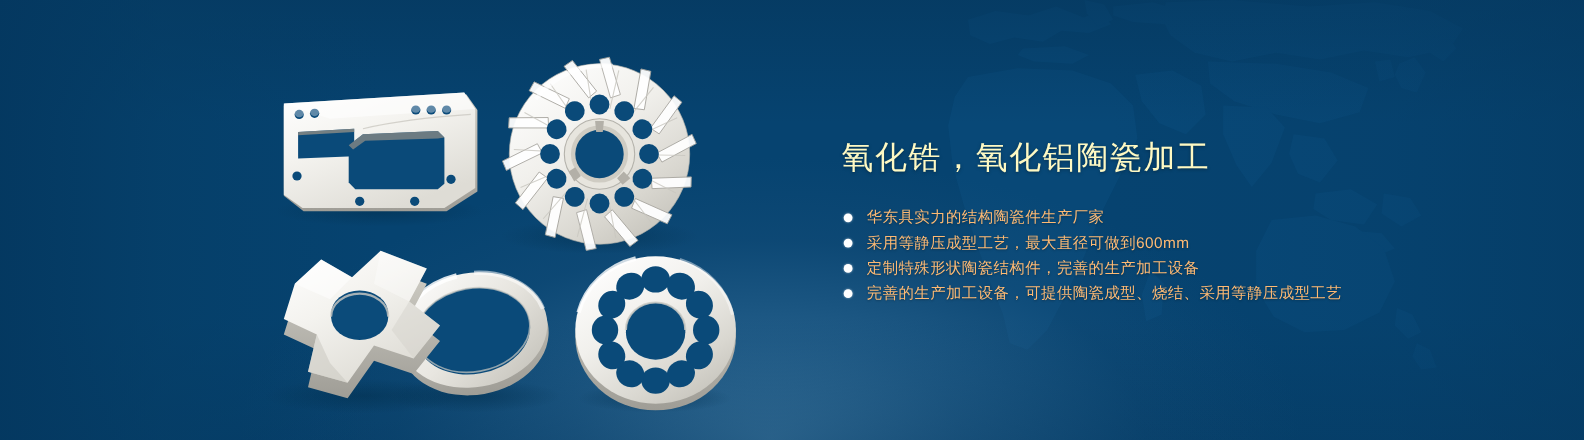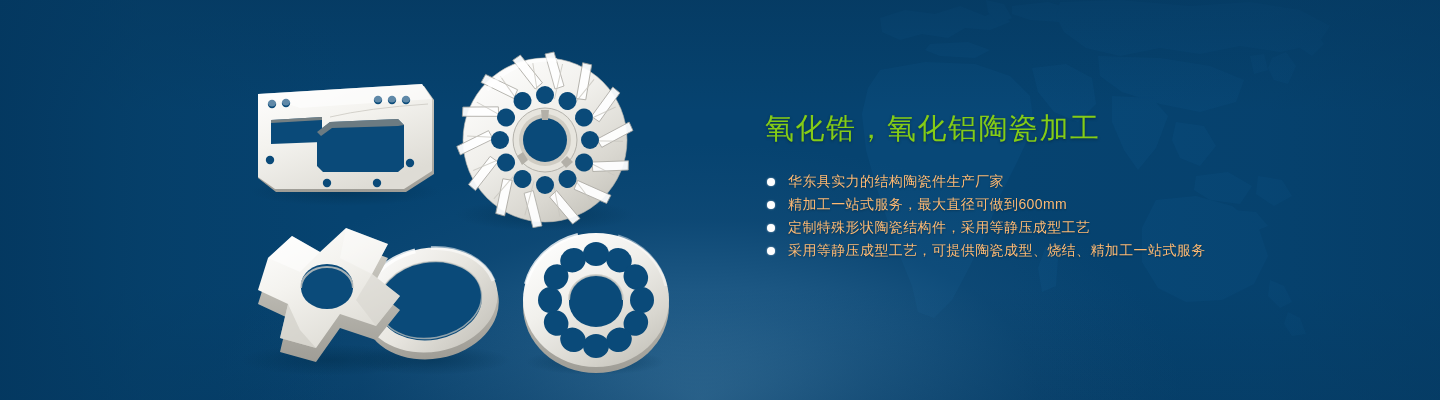--- a/index.html
+++ b/index.html
@@ -73,13 +73,14 @@
     width: 640px;
   }
   .headline {
-    color: #84cc16;
+    color: #fef9c3;
     font-size: 29px;
     line-height: 40px;
     letter-spacing: 1.5px;
     font-weight: 400;
     white-space: nowrap;
     text-shadow: 0 1px 3px rgba(0,0,0,0.35);
+    margin-top: 16px;
   }
   .bullets {
     list-style: none;

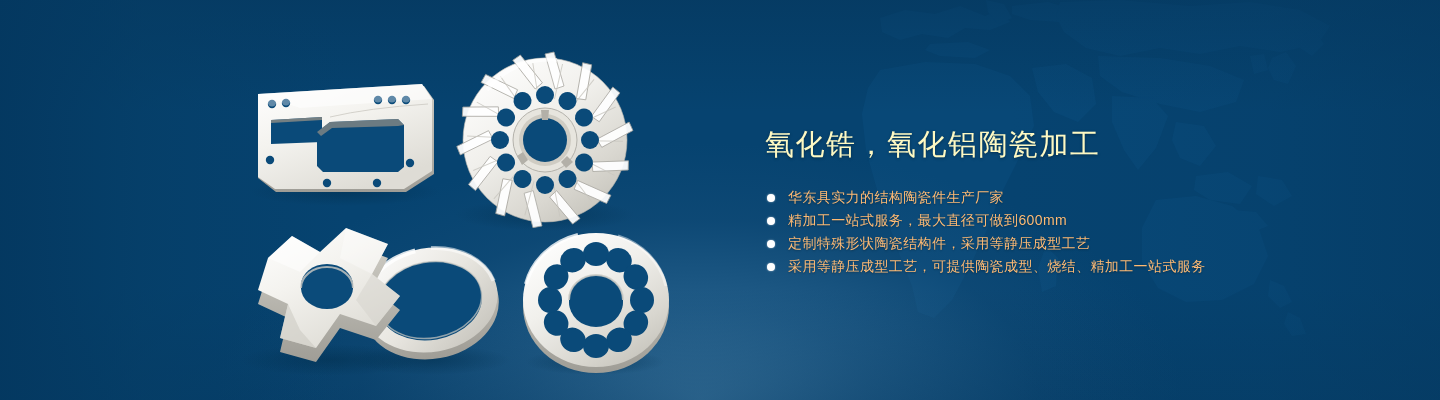--- a/index.html
+++ b/index.html
@@ -376,7 +376,7 @@
       </li>
       <li>
         <span class="dot"></span>
-        <span>精加工一站式服务，最大直径可做到600mm</span>
+        <span>采用等静压成型工艺，最大直径可做到600mm</span>
       </li>
       <li>
         <span class="dot"></span>

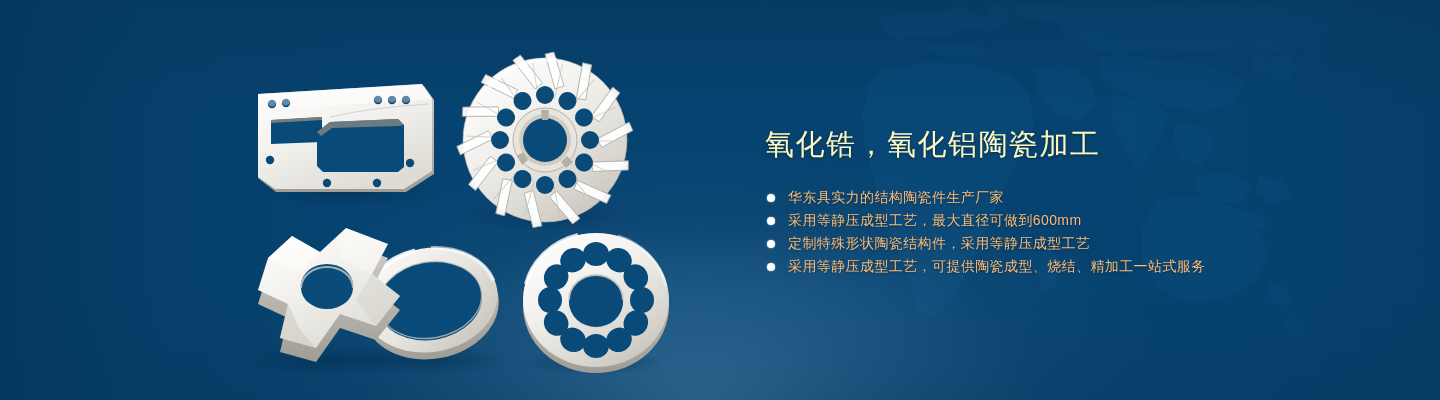--- a/index.html
+++ b/index.html
@@ -380,7 +380,7 @@
       </li>
       <li>
         <span class="dot"></span>
-        <span>定制特殊形状陶瓷结构件，采用等静压成型工艺</span>
+        <span>定制特殊形状陶瓷结构件，完善的生产加工设备</span>
       </li>
       <li>
         <span class="dot"></span>

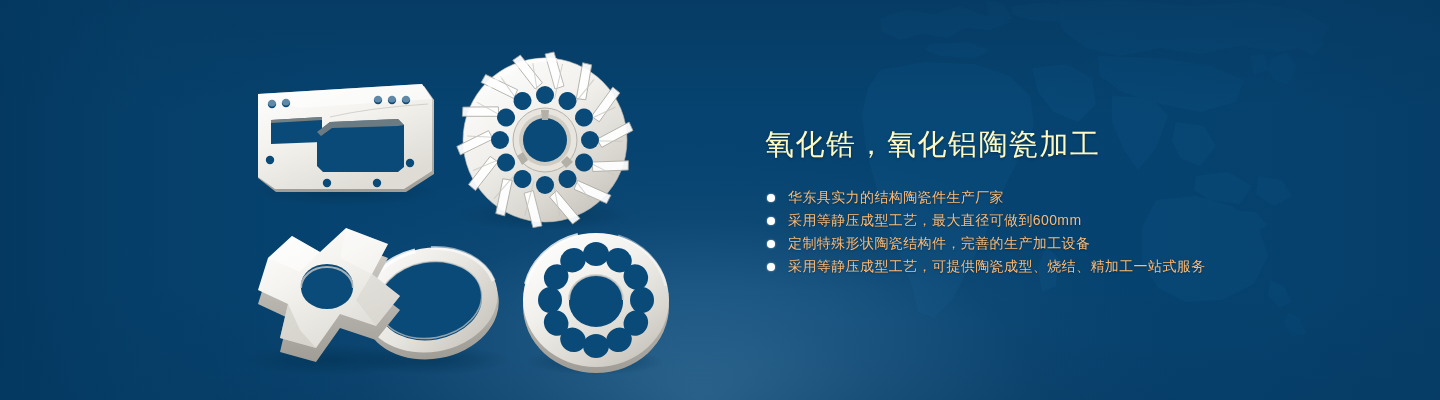--- a/index.html
+++ b/index.html
@@ -384,7 +384,7 @@
       </li>
       <li>
         <span class="dot"></span>
-        <span>采用等静压成型工艺，可提供陶瓷成型、烧结、精加工一站式服务</span>
+        <span>完善的生产加工设备，可提供陶瓷成型、烧结、采用等静压成型工艺</span>
       </li>
     </ul>
   </div>

